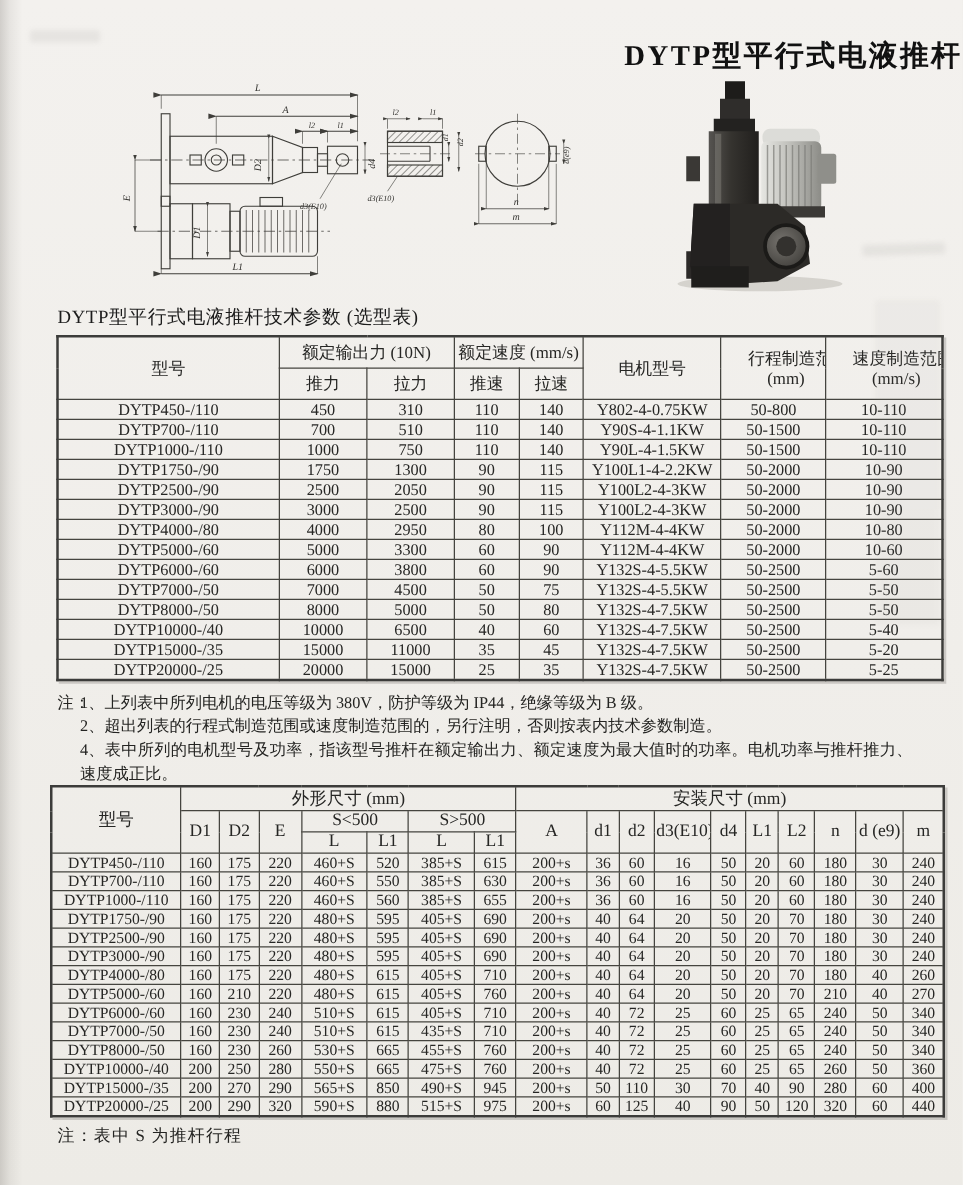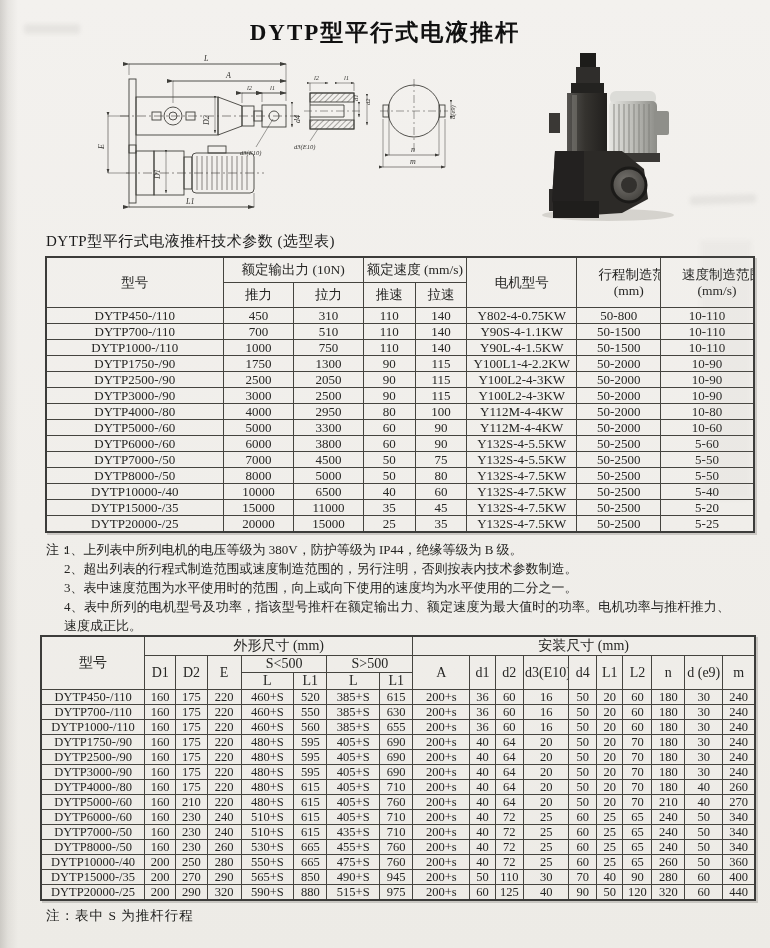--- a/index.html
+++ b/index.html
@@ -8,7 +8,7 @@
         background:linear-gradient(90deg,rgba(120,116,110,0.28) 0px,rgba(120,116,110,0.10) 8px,rgba(120,116,110,0.0) 18px),
                    linear-gradient(180deg,#f3f1ee 0%,#f0eeea 55%,#edebe6 100%);}
   .ghost{position:absolute;background:#9a9894;opacity:0.14;filter:blur(2px);border-radius:2px;}
-  .title{padding-top:17px;text-align:center;font-size:23px;font-weight:bold;letter-spacing:2px;color:#111;}
+  .title{padding-top:29px;text-align:right;font-size:23px;font-weight:bold;letter-spacing:2px;color:#111;}
   .figure{position:relative;height:172px;margin-top:3px;}
   .drawing{position:absolute;left:96px;top:2px;}
   .photo{position:absolute;left:524px;top:0px;}

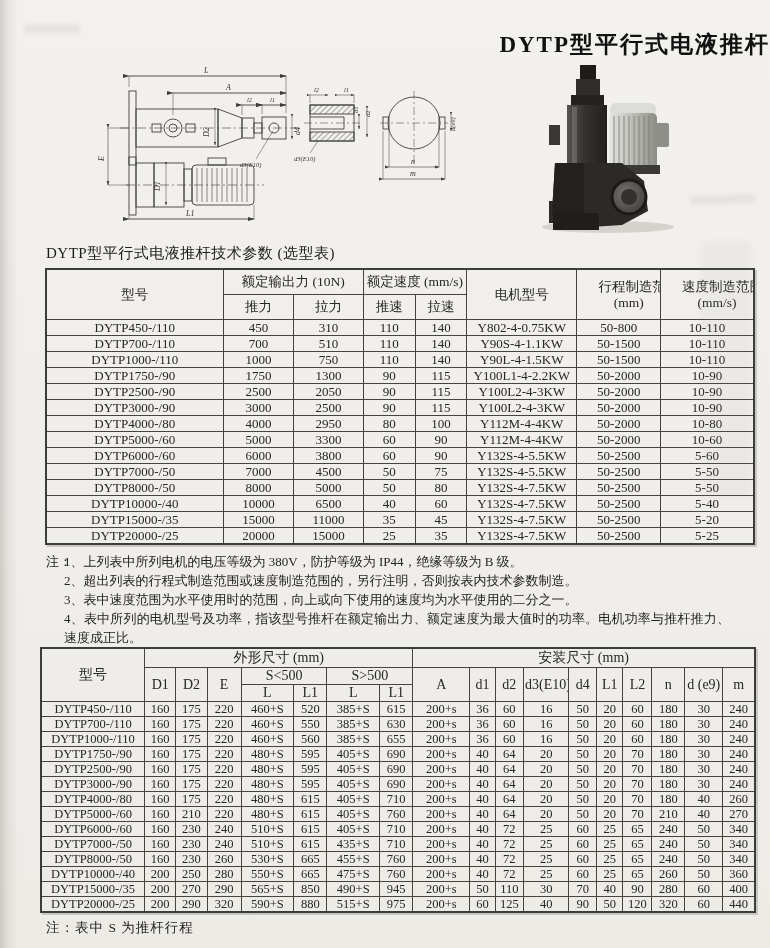--- a/index.html
+++ b/index.html
@@ -404,7 +404,6 @@
     <div class="note-items">
         <div class="note-line">1、上列表中所列电机的电压等级为 380V，防护等级为 IP44，绝缘等级为 B 级。</div>
         <div class="note-line">2、超出列表的行程式制造范围或速度制造范围的，另行注明，否则按表内技术参数制造。</div>
-        <div class="note-line">3、表中速度范围为水平使用时的范围，向上或向下使用的速度均为水平使用的二分之一。</div>
         <div class="note-line">4、表中所列的电机型号及功率，指该型号推杆在额定输出力、额定速度为最大值时的功率。电机功率与推杆推力、速度成正比。</div>
       </div>
   </div>

